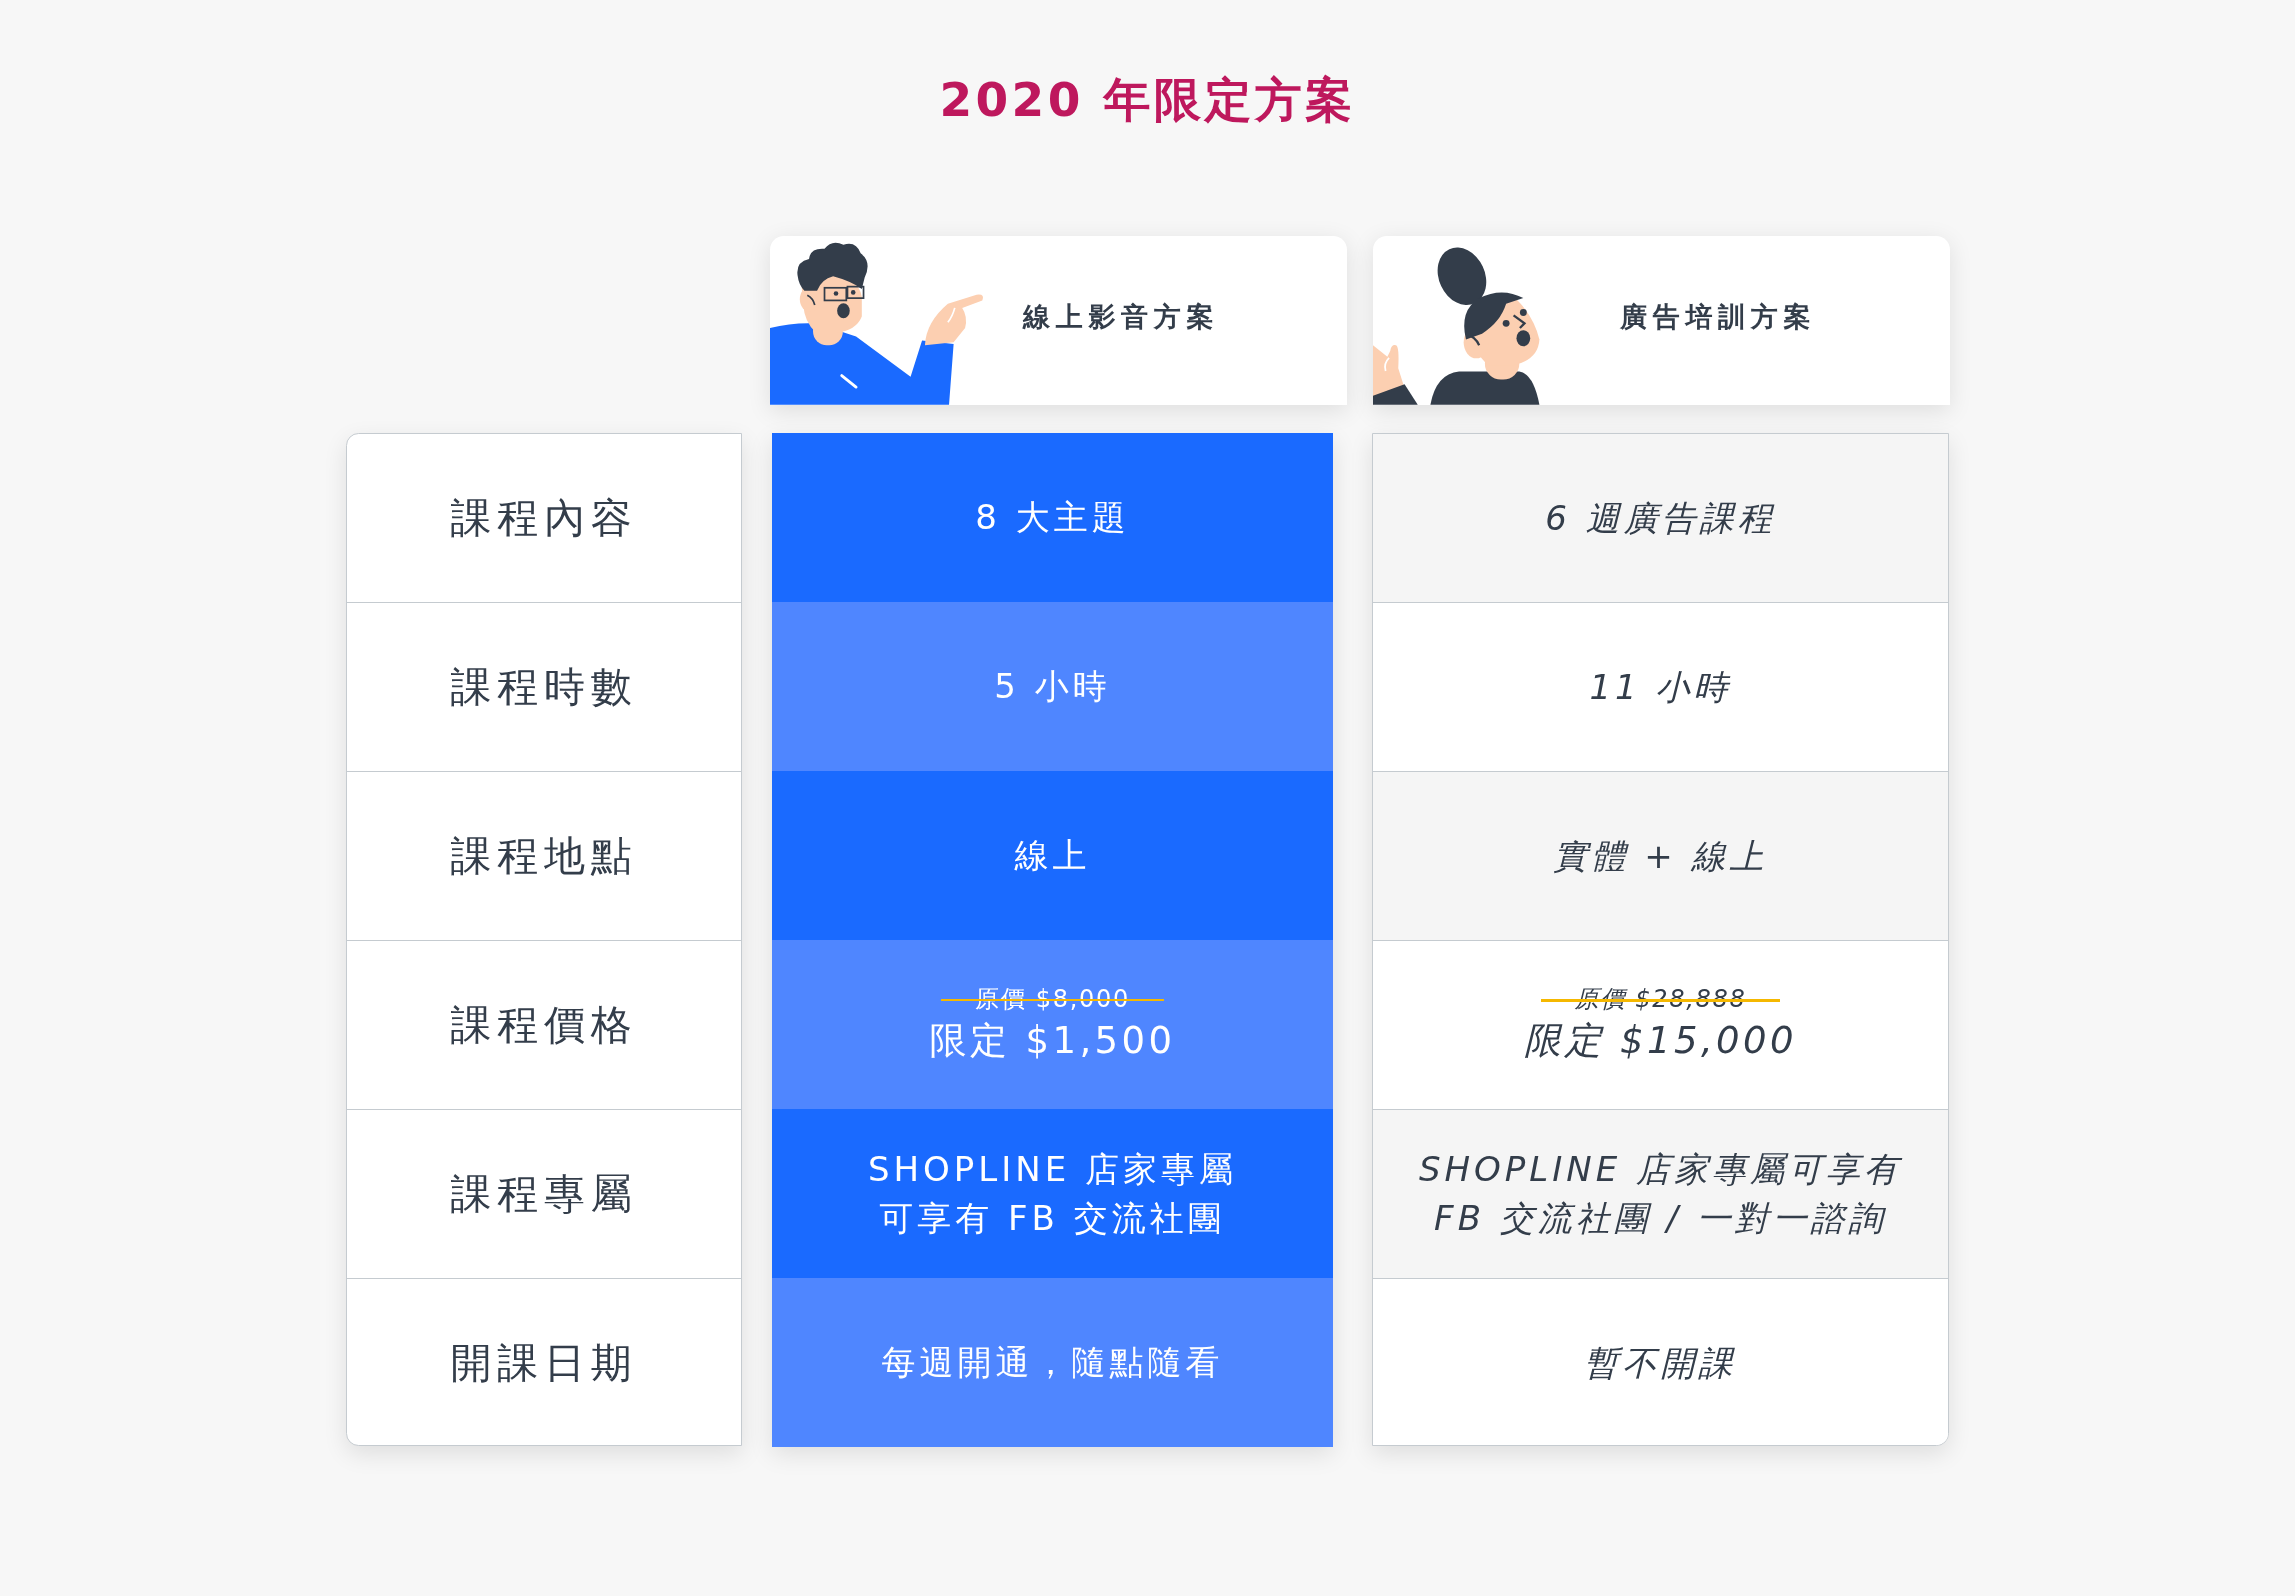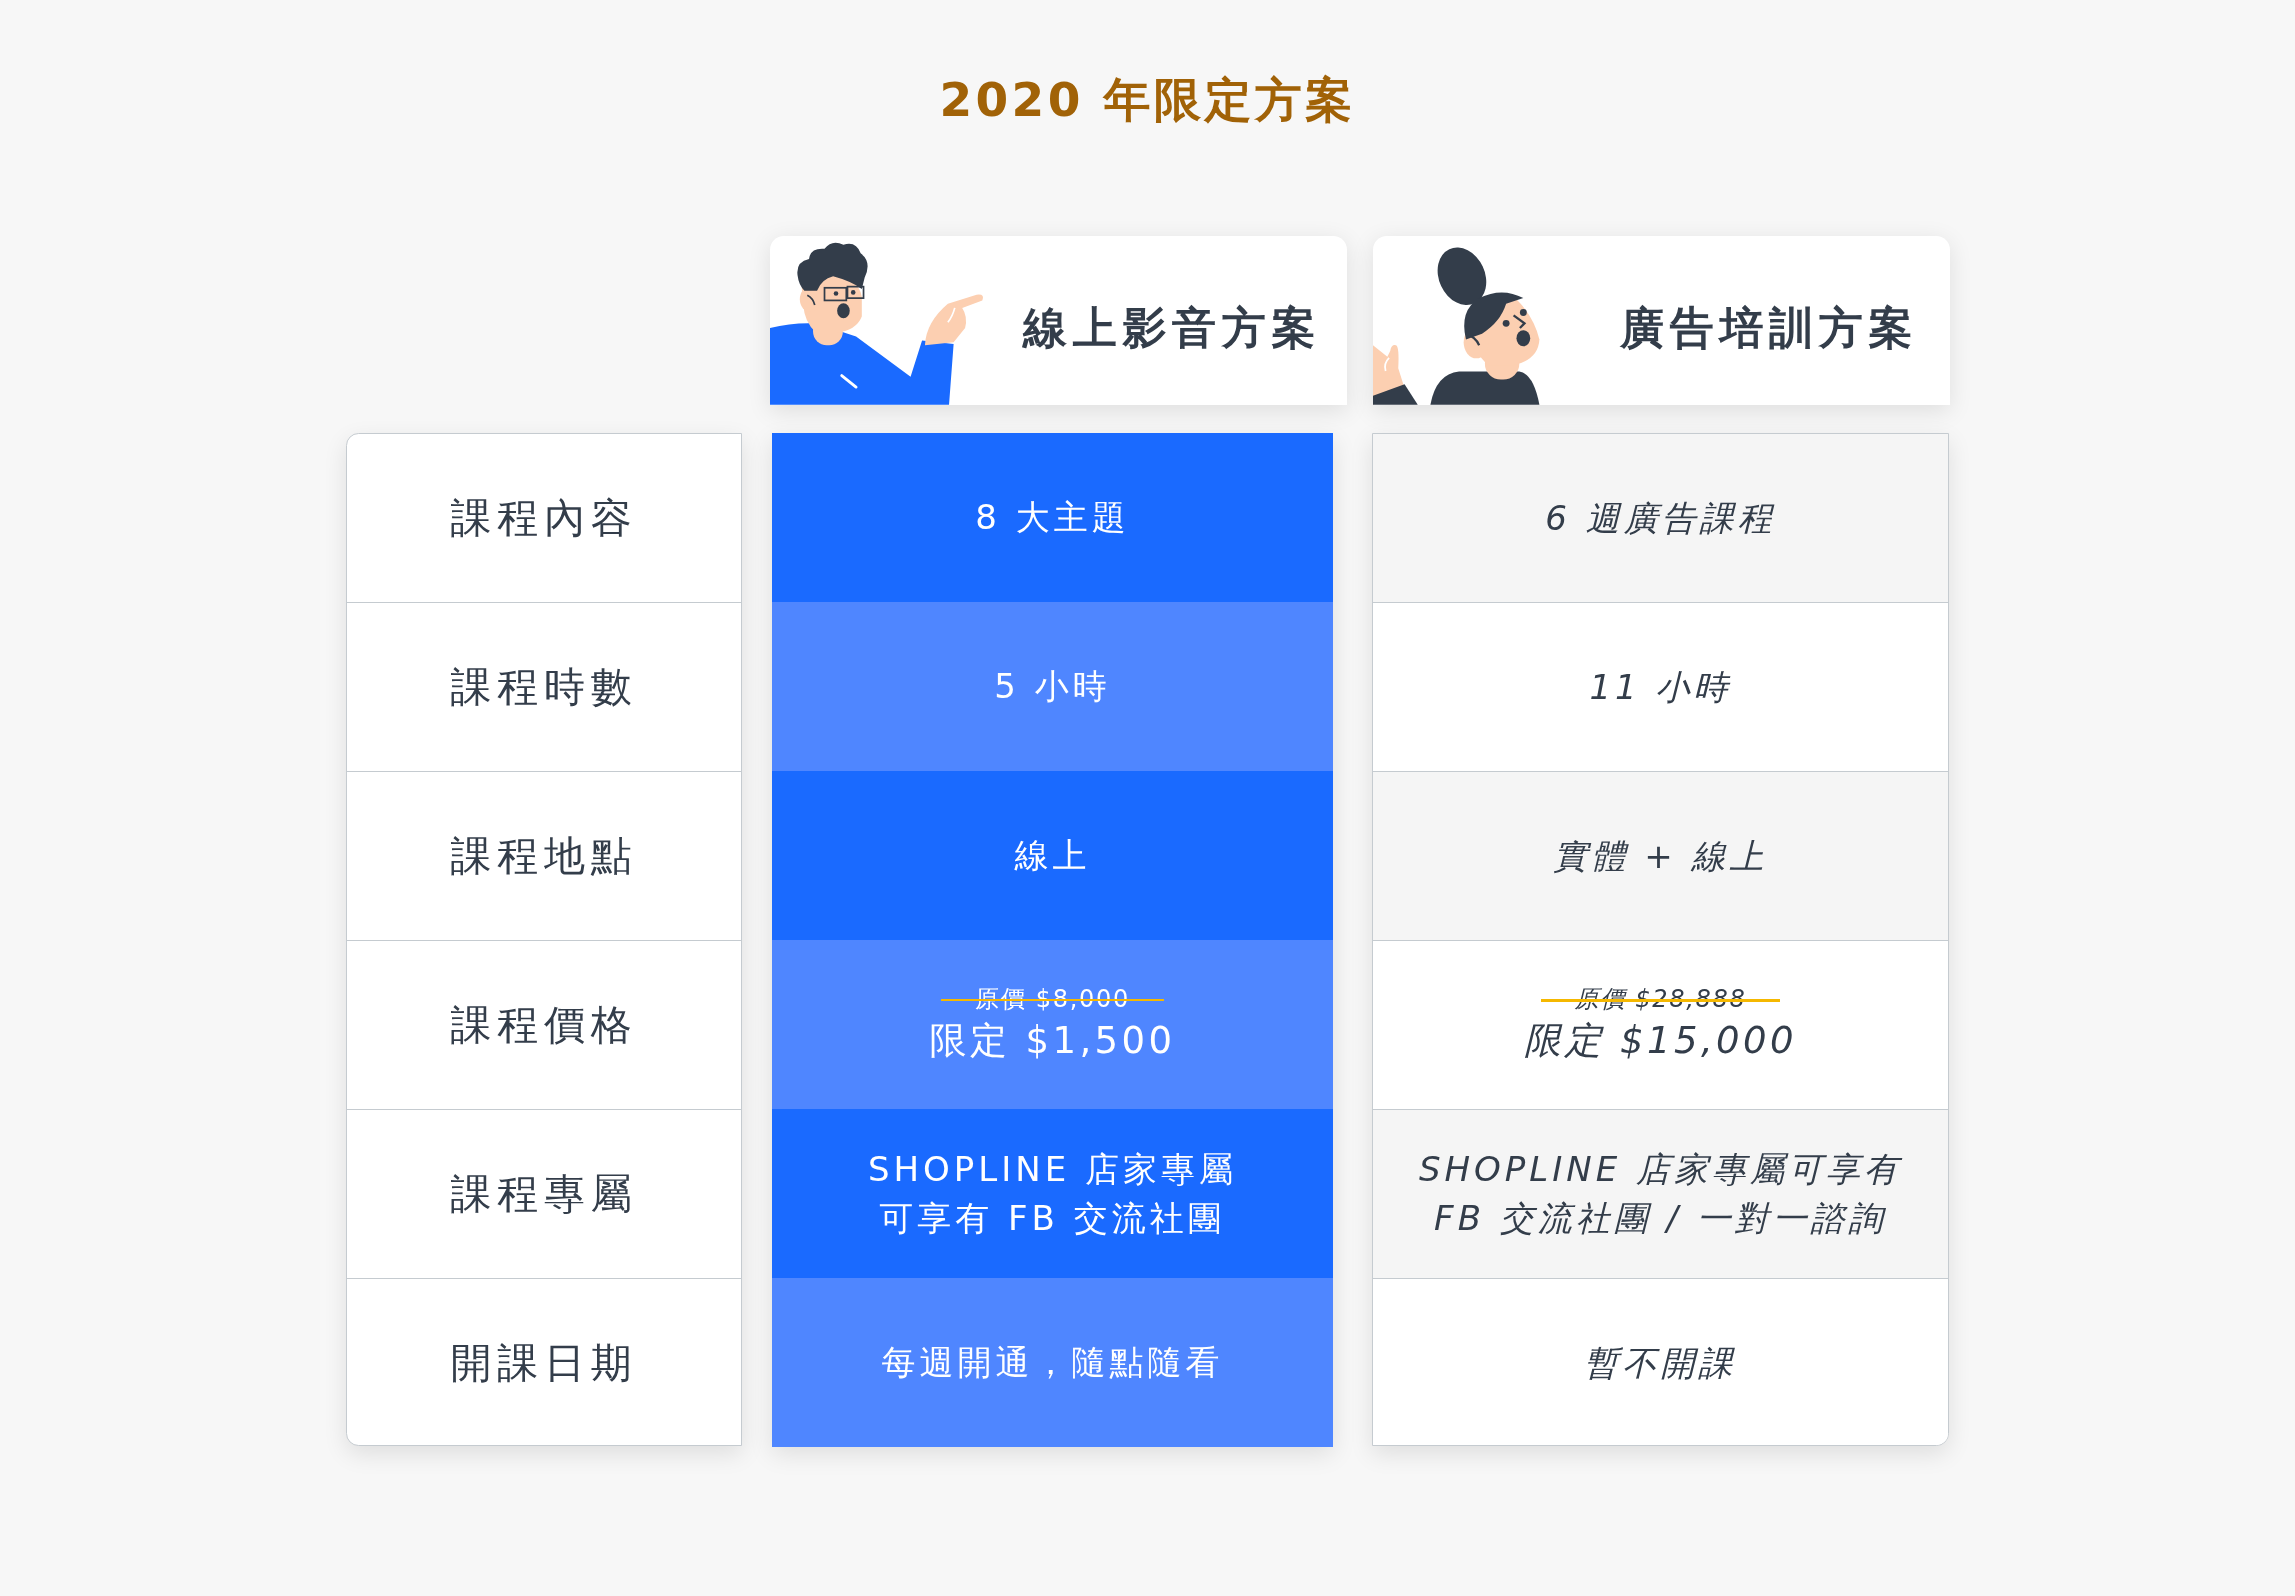--- a/index.html
+++ b/index.html
@@ -11,7 +11,7 @@
   }
   .title {
     position:absolute; left:0; right:0; top:69px; text-align:center;
-    font-size:47px; font-weight:bold; letter-spacing:3.4px; color:#a16207;
+    font-size:47px; font-weight:bold; letter-spacing:3.4px; color:#be185d;
   }
   .plan-card {
     position:absolute; top:236px; height:169px; width:577px;

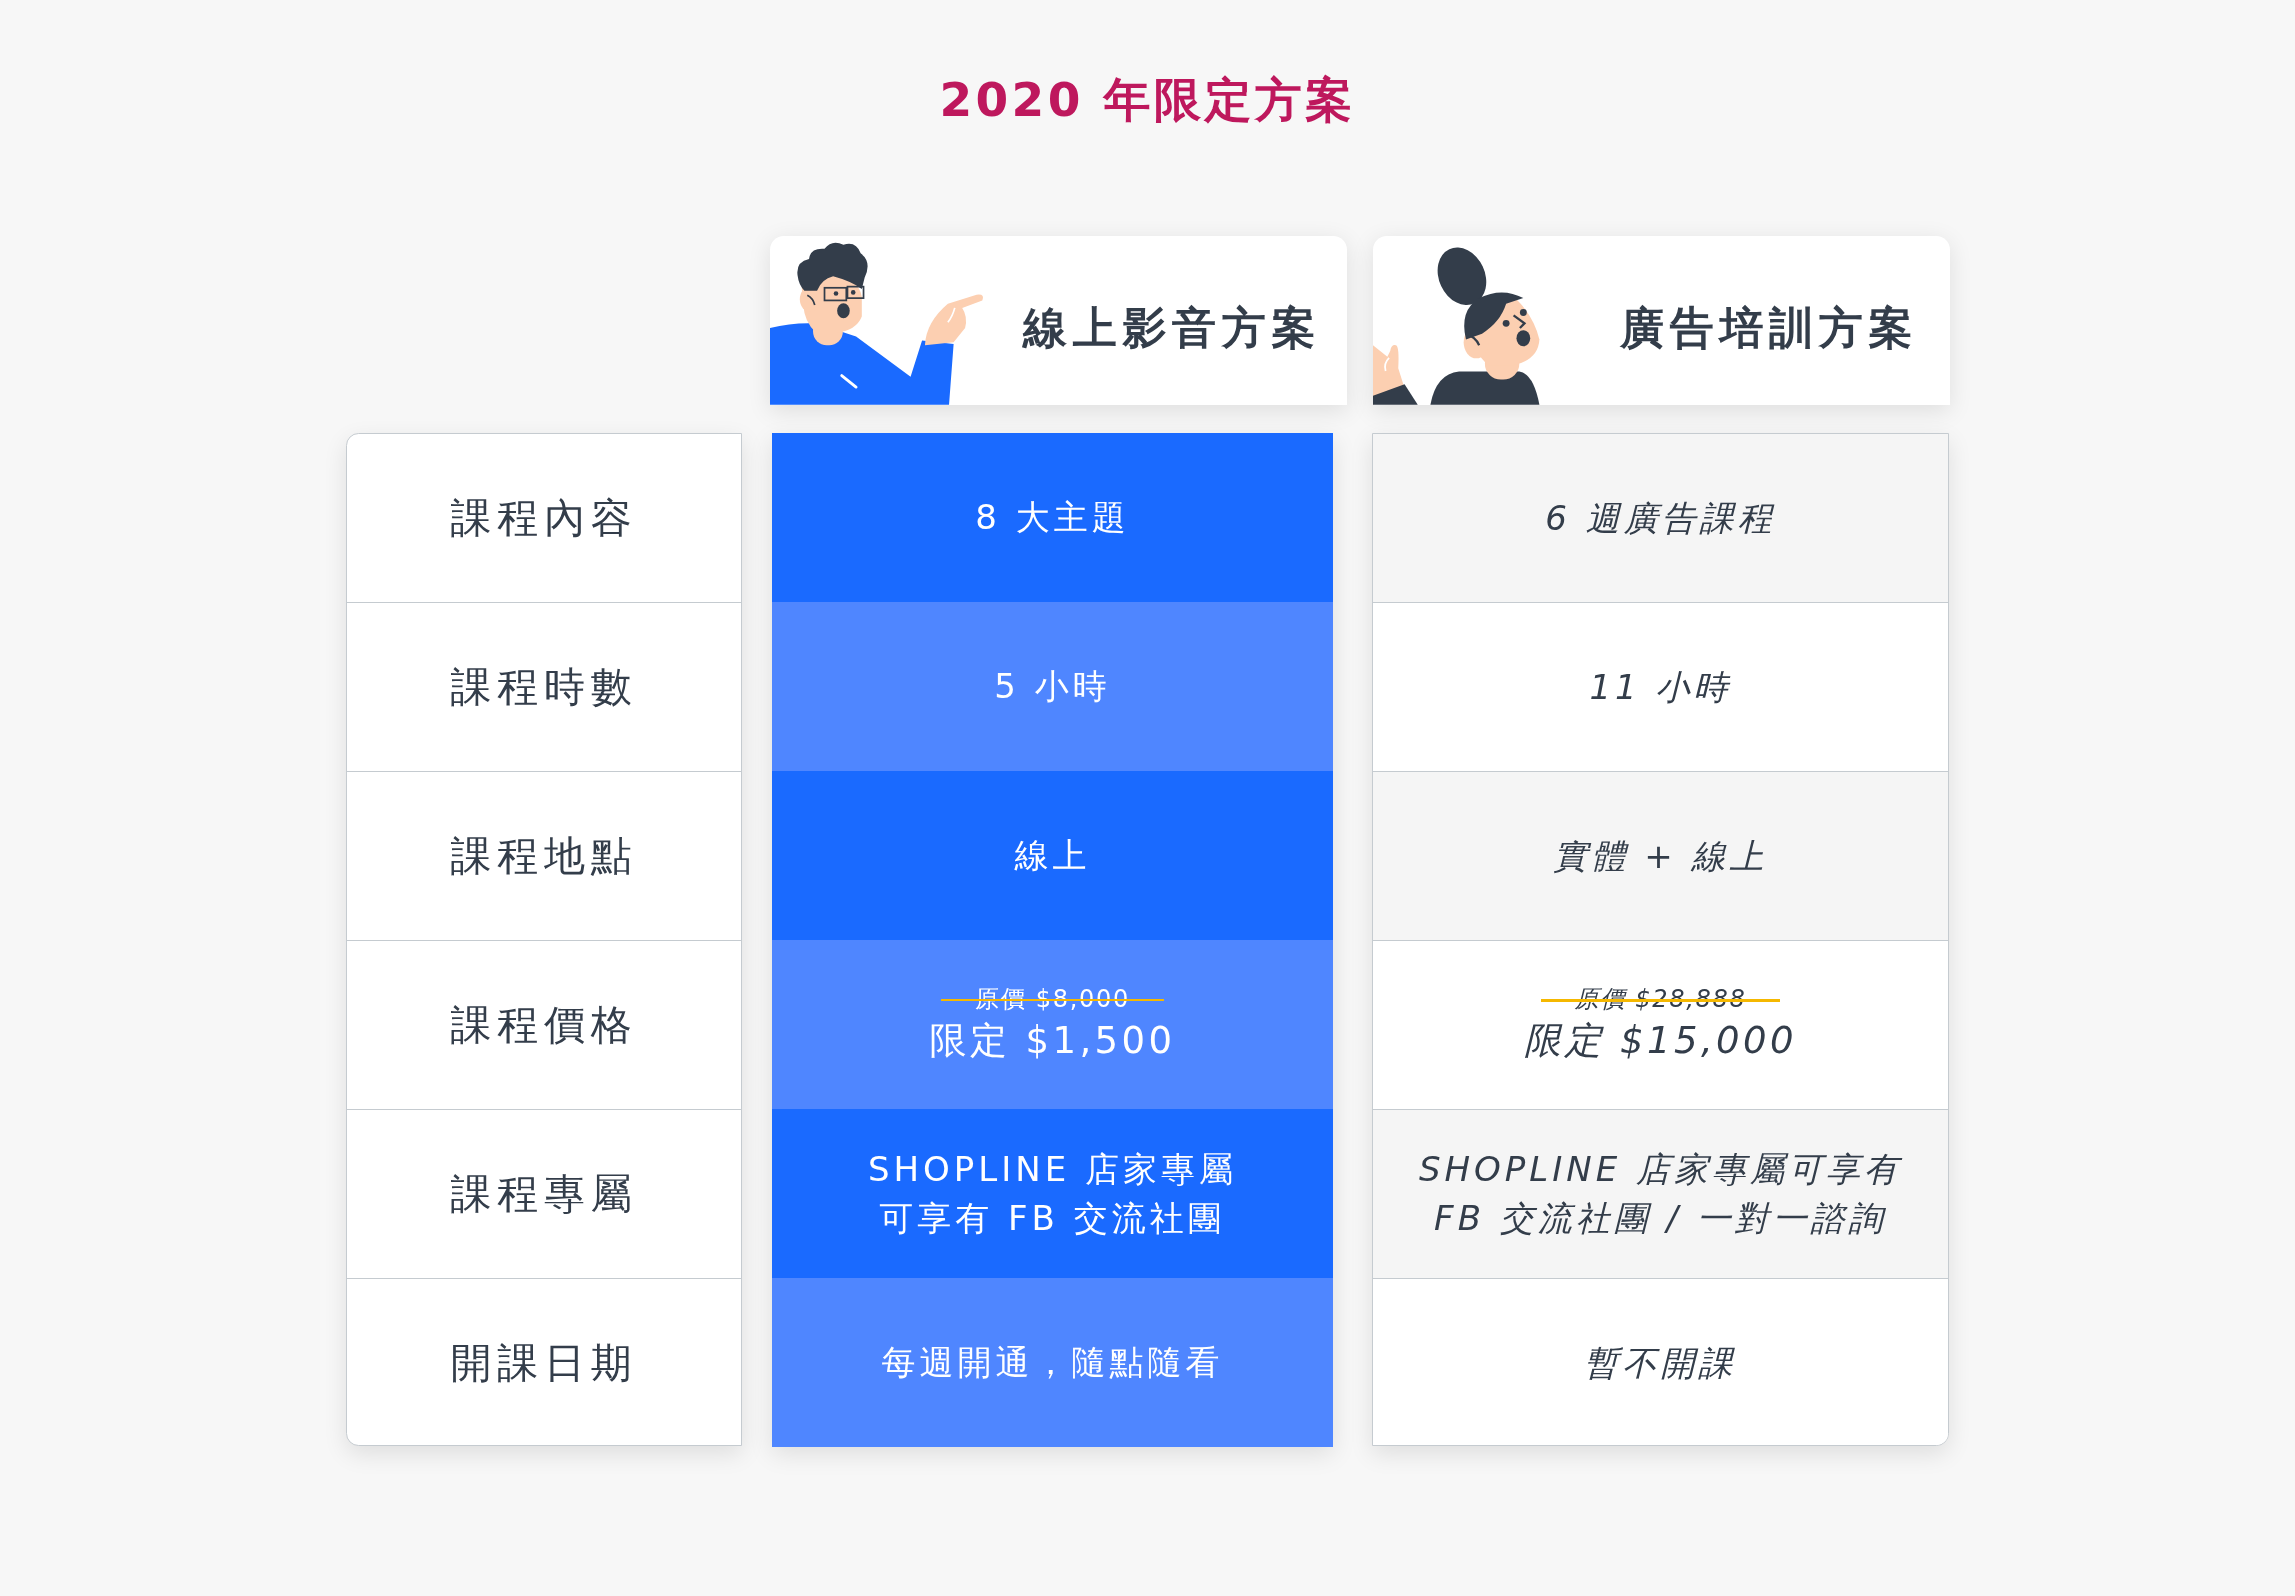--- a/index.html
+++ b/index.html
@@ -21,7 +21,7 @@
   .plan-card.left { left:770px; }
   .plan-card.right { left:1373px; }
   .plan-card .plan-title {
-    position:absolute; top:63px; font-size:44px; font-weight:bold; letter-spacing:5.7px;
+    position:absolute; top:63px; font-size:27px; font-weight:bold; letter-spacing:5.7px;
     color:#333d4a; white-space:nowrap;
   }
   .plan-card.left .plan-title { left:253px; }

